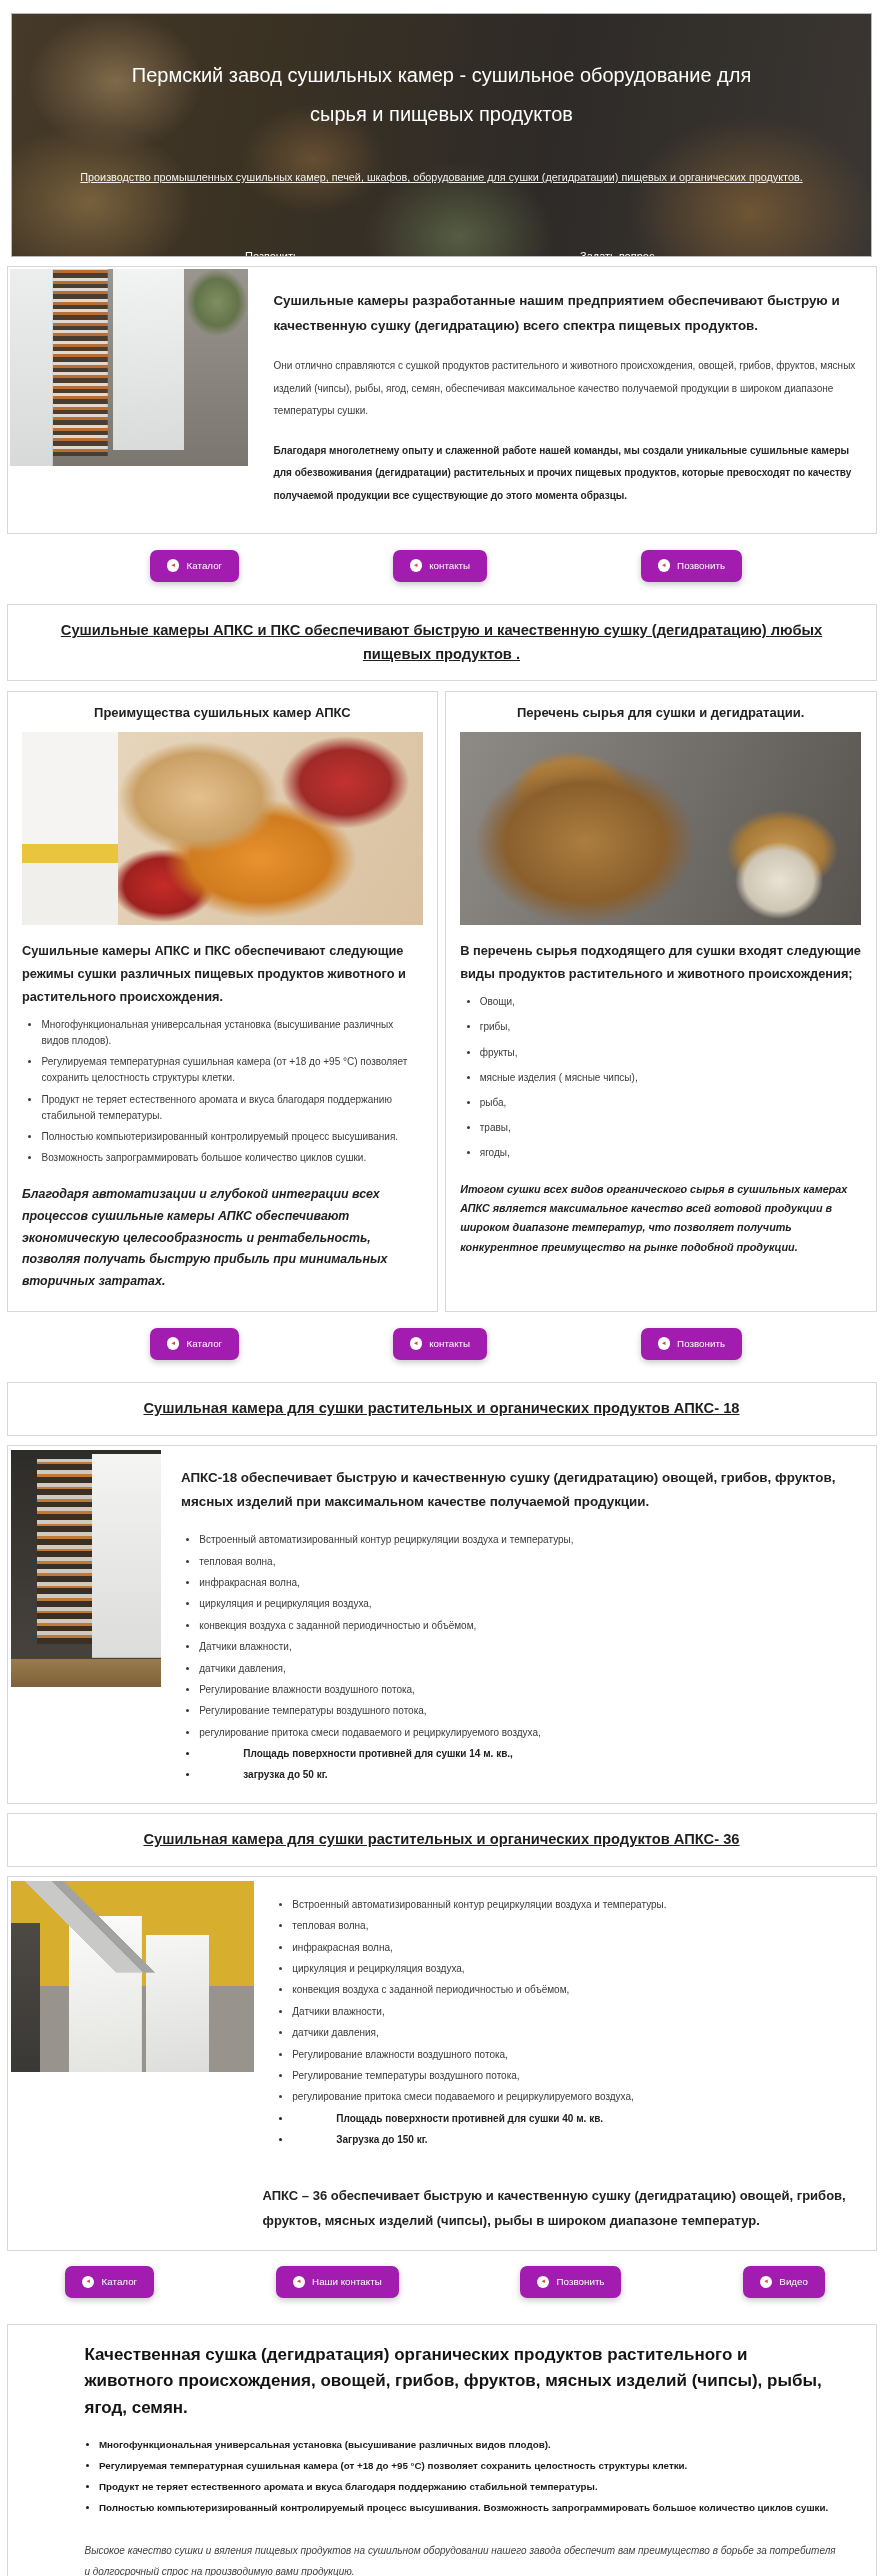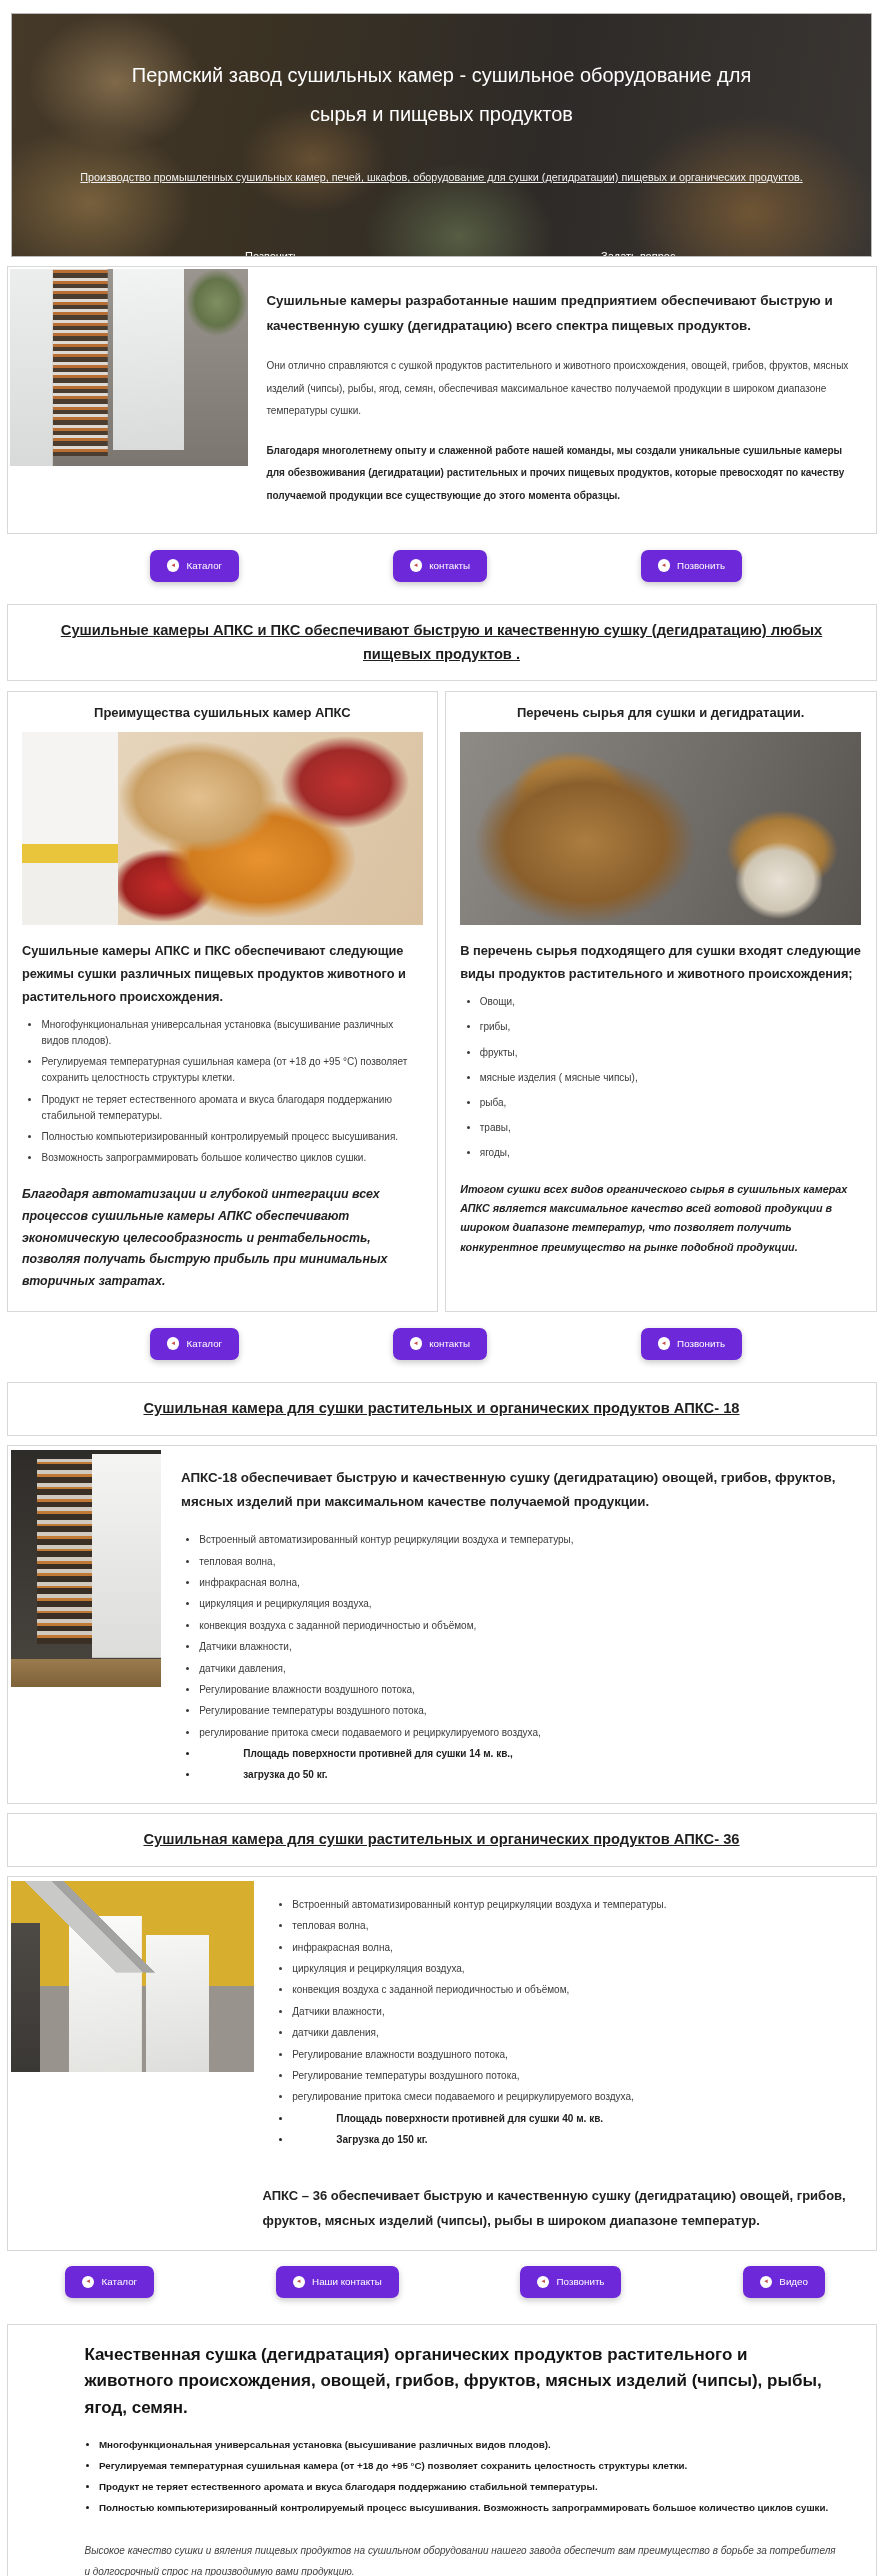--- a/index.html
+++ b/index.html
@@ -21,7 +21,7 @@
   .hero-sub{margin:31px auto 0;max-width:739px;text-align:center;color:#f3f3f3;font-size:10.8px;line-height:2.4;text-decoration:underline;}
   .hero-link{position:absolute;bottom:10.5px;color:#fff;font-size:11px;cursor:pointer;}
   .hero-link.l1{left:233px;}
-  .hero-link.l2{left:589px;}
+  .hero-link.l2{left:568px;}
   
   .ph{flex:none;background-repeat:no-repeat;}
   .ph-chamber1{width:238px;height:197px;

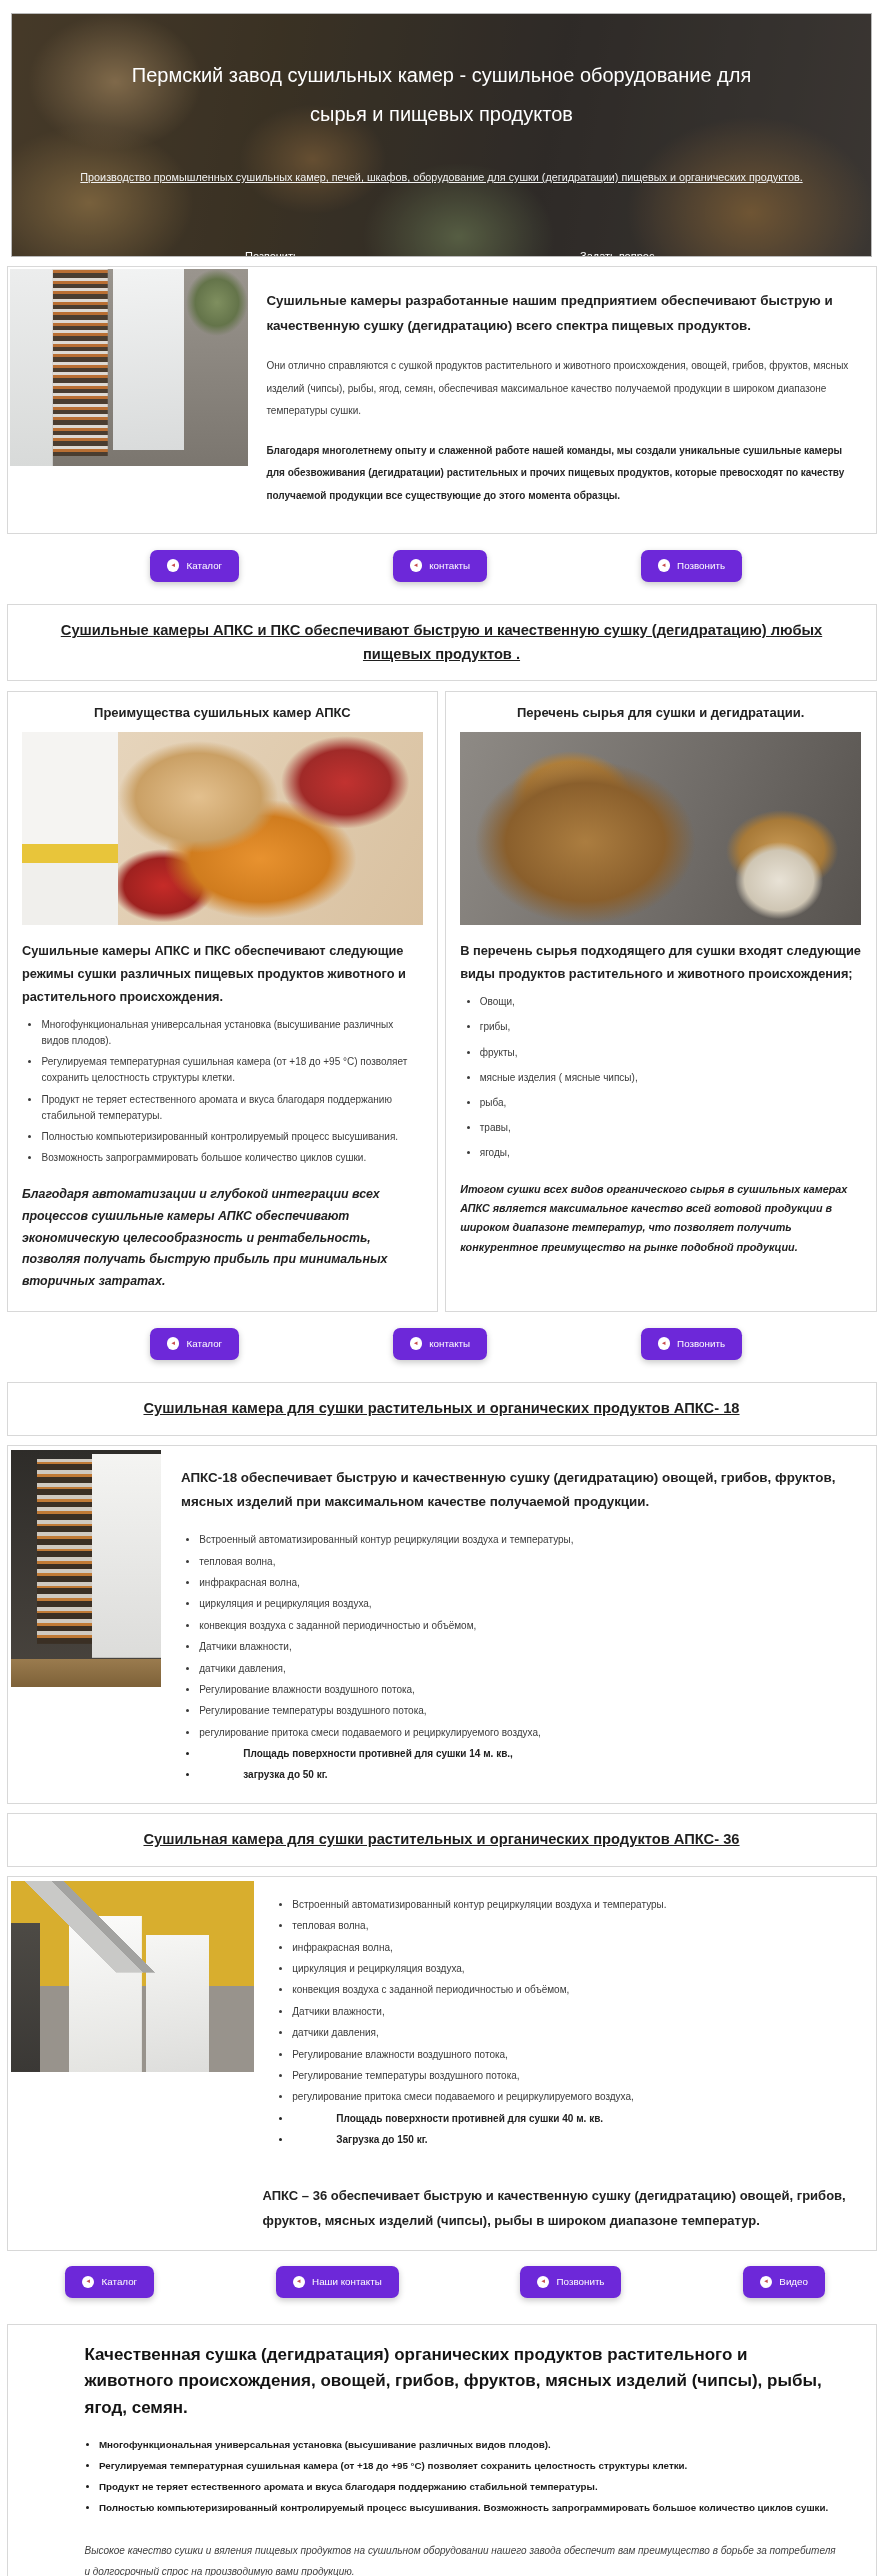--- a/index.html
+++ b/index.html
@@ -70,7 +70,7 @@
     background-size:55% 48%,30% 82%,26% 72%,12% 78%,100% 100%;
     background-position:10% 0,34% 100%,75% 100%,0 100%,0 0;}
   
-  .intro{display:flex;gap:15px;padding:2px;min-height:203px;}
+  .intro{display:flex;gap:22px;padding:2px;min-height:203px;}
   .intro-right{padding:10.5px 17px 6.5px 3.9px;}
   .intro-h{font-size:13.4px;font-weight:bold;color:#222;line-height:1.85;margin:9.2px 0 17px;}
   .para{font-size:10px;line-height:2.25;color:#3b3b3b;margin:0 0 17px;}

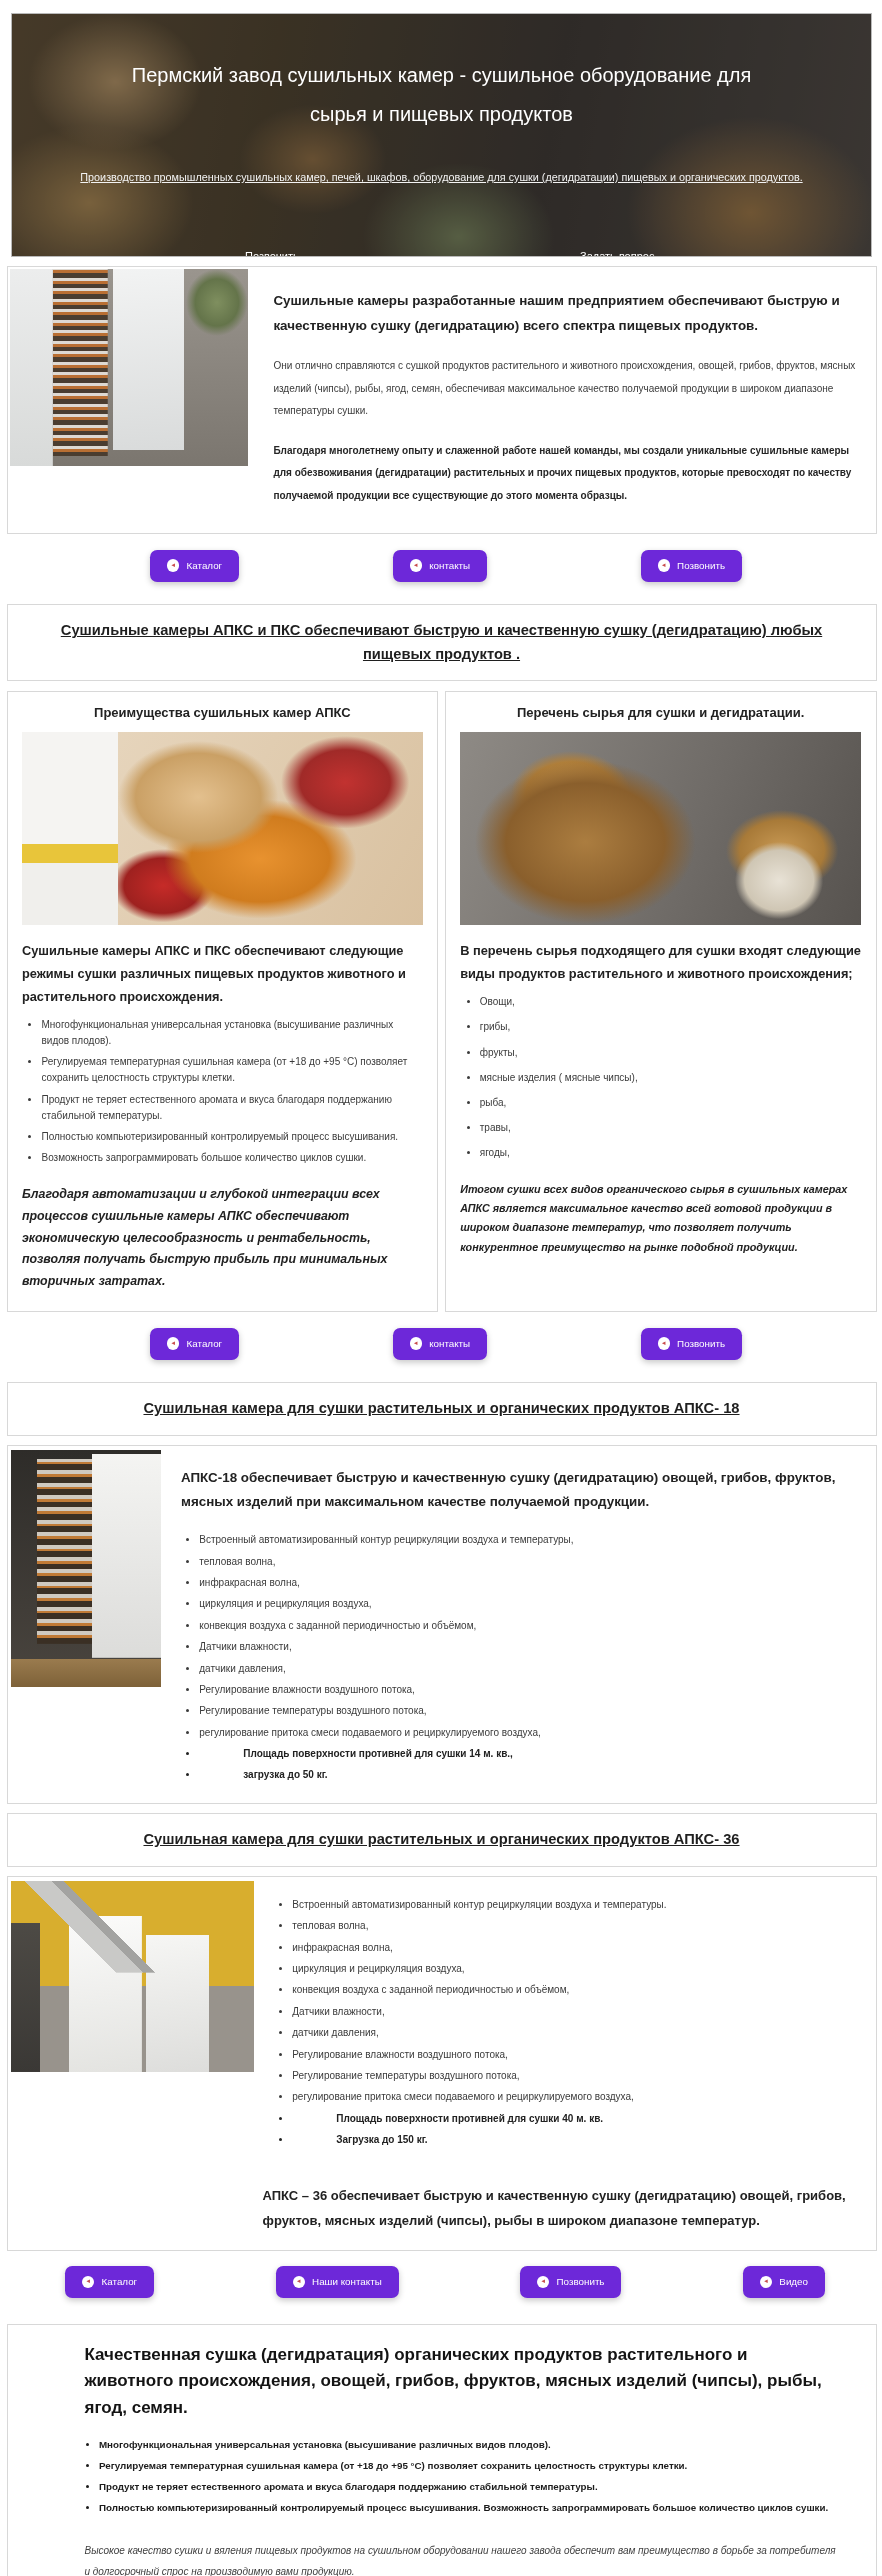--- a/index.html
+++ b/index.html
@@ -79,7 +79,7 @@
   .btnrow{display:flex;justify-content:space-between;align-items:center;}
   .row12{margin:15.7px 141px 22px 150px;}
   .row3{margin:14.4px 58px 26px 65px;}
-  .rbtn{display:inline-flex;align-items:center;gap:7.2px;background:#6d28d9;color:#fff;border:none;
+  .rbtn{display:inline-flex;align-items:center;gap:7.2px;background:#a21caf;color:#fff;border:none;
     border-radius:7.2px;padding:9.8px 17px;font-size:9.8px;font-family:inherit;cursor:pointer;
     box-shadow:0 2.6px 5.9px rgba(0,0,0,.22);}
   .btn-ico{width:12.4px;height:12.4px;border-radius:50%;background:#fff;display:inline-flex;align-items:center;justify-content:center;}

